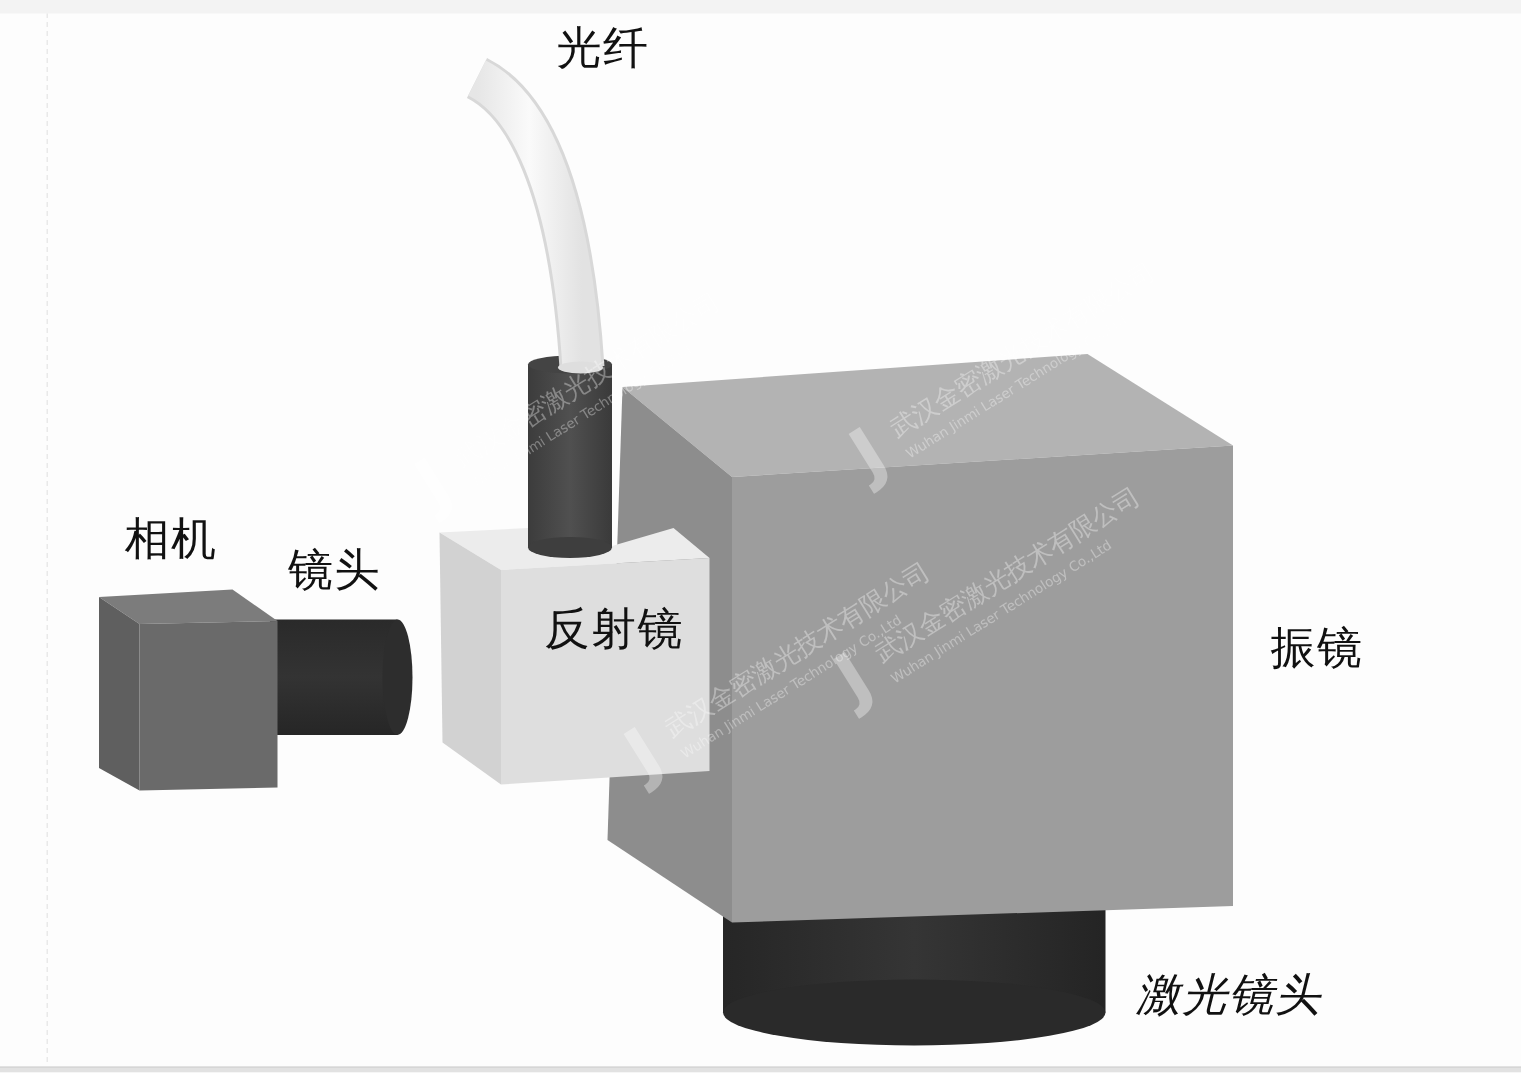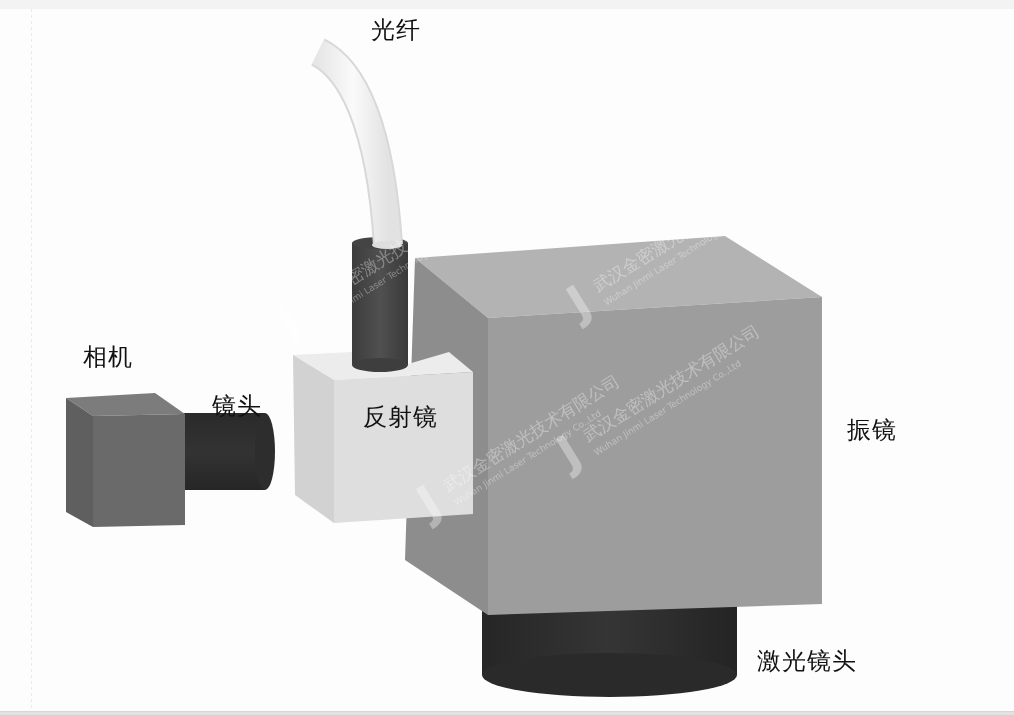--- a/index.html
+++ b/index.html
@@ -24,7 +24,7 @@
     svg.scene { position: absolute; left: 0; top: 0; }
     .label {
       position: absolute; color: #111;
-      font-size: 24px; line-height: 1; white-space: nowrap;
+      font-size: 30px; line-height: 1; white-space: nowrap;
       letter-spacing: 1px;
     }
     .wm {

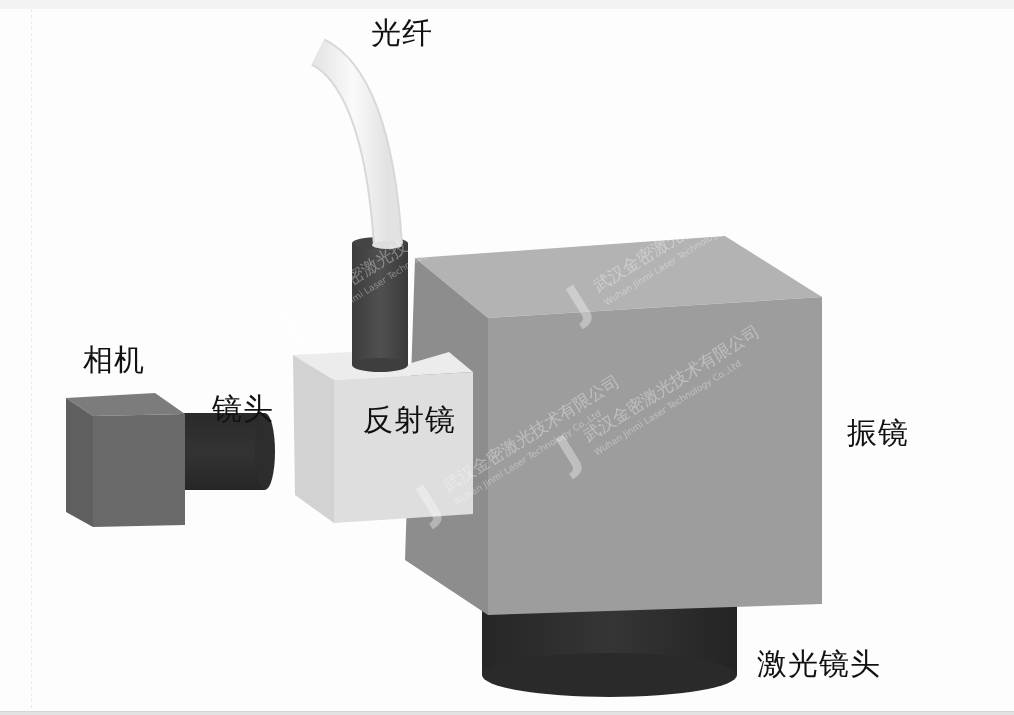--- a/index.html
+++ b/index.html
@@ -139,7 +139,7 @@
 
 <div class="label" style="left:371px; top:18px;">光纤</div>
 <div class="label" style="left:83px; top:345px;">相机</div>
-<div class="label" style="left:212px; top:366px;margin-top:28px;">镜头</div>
+<div class="label" style="left:192px; top:366px;">镜头</div>
 <div class="label" style="left:363px; top:405px;font-family:Liberation Serif, serif;">反射镜</div>
 <div class="label" style="left:847px; top:418px;">振镜</div>
 <div class="label" style="left:757px; top:649px;">激光镜头</div>

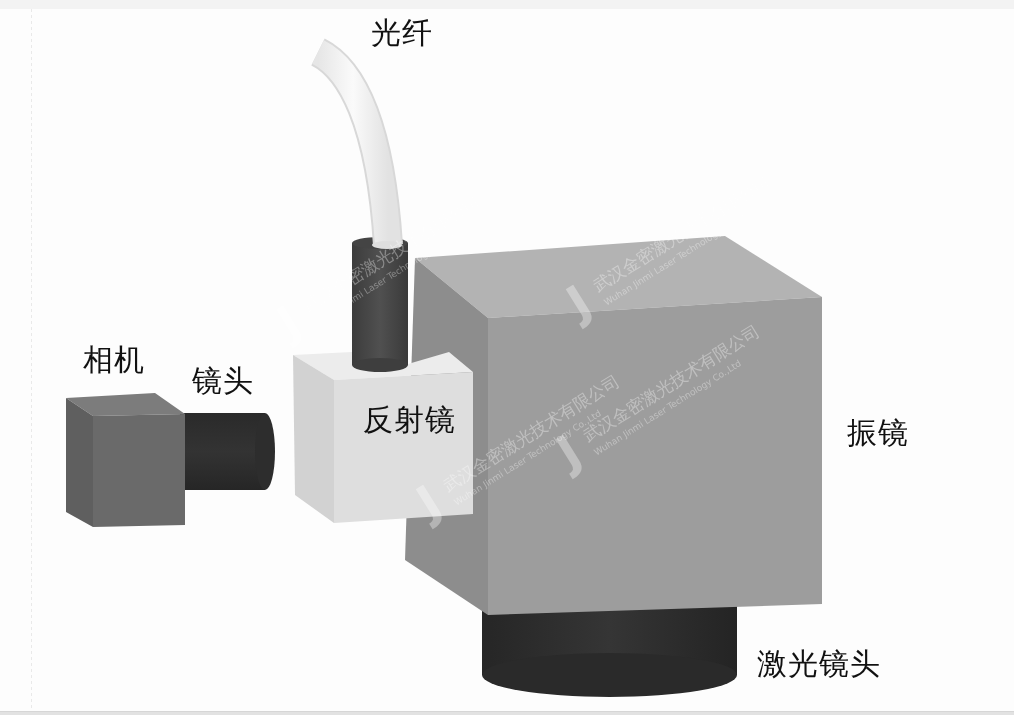--- a/index.html
+++ b/index.html
@@ -142,7 +142,7 @@
 <div class="label" style="left:192px; top:366px;">镜头</div>
 <div class="label" style="left:363px; top:405px;font-family:Liberation Serif, serif;">反射镜</div>
 <div class="label" style="left:847px; top:418px;">振镜</div>
-<div class="label" style="left:757px; top:649px;">激光镜头</div>
+<div class="label" style="left:757px; top:649px;font-style:italic;">激光镜头</div>
 
 <div class="bottom-strip"></div>
 

